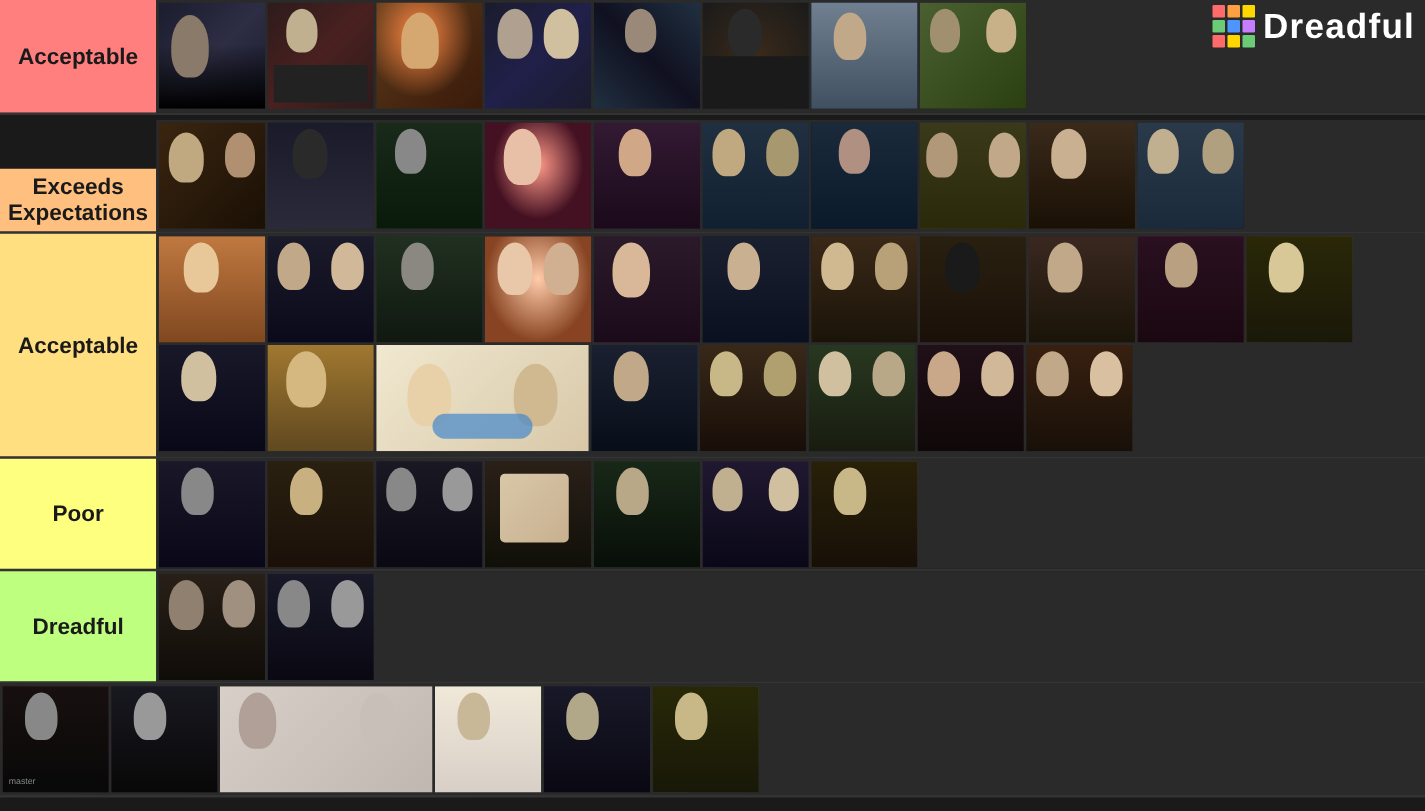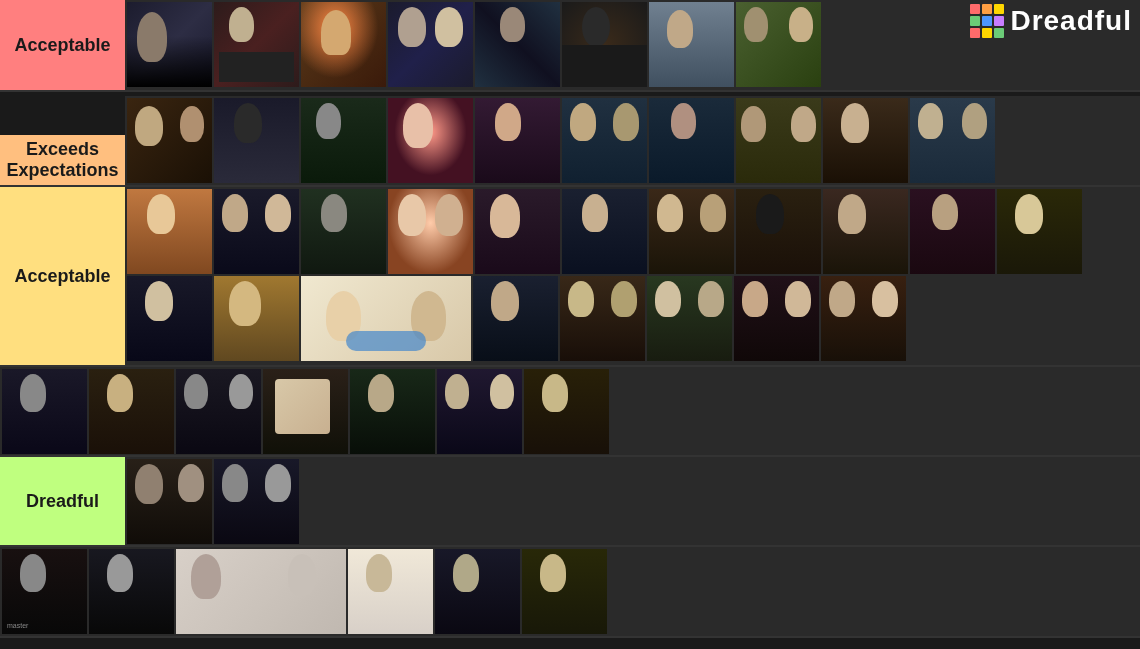--- a/index.html
+++ b/index.html
@@ -390,6 +390,7 @@
     </div>
 
     <div class="tier-row" style="height:90px;">
+      <div class="tier-label tier-c">Poor</div>
       <div class="tier-images">
         <div class="img-placeholder">
             <div class="photo-sim p5" style="position:relative;">

